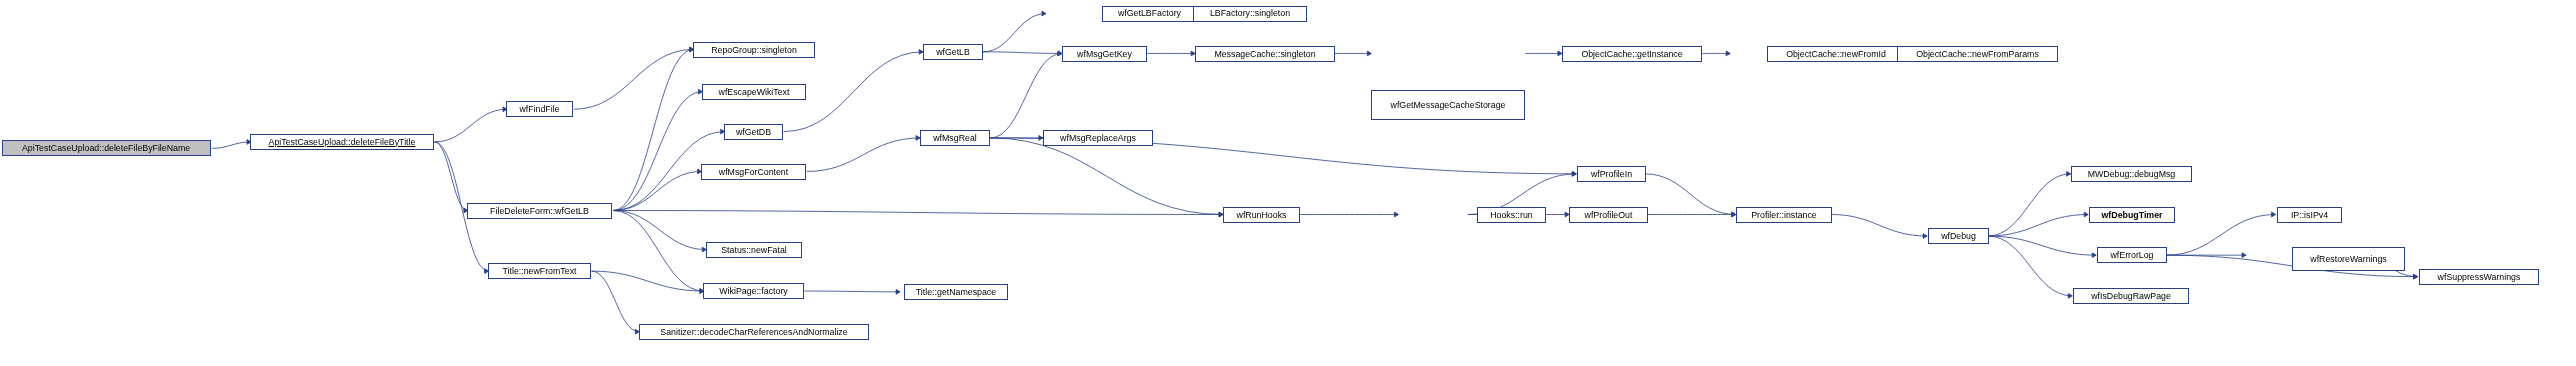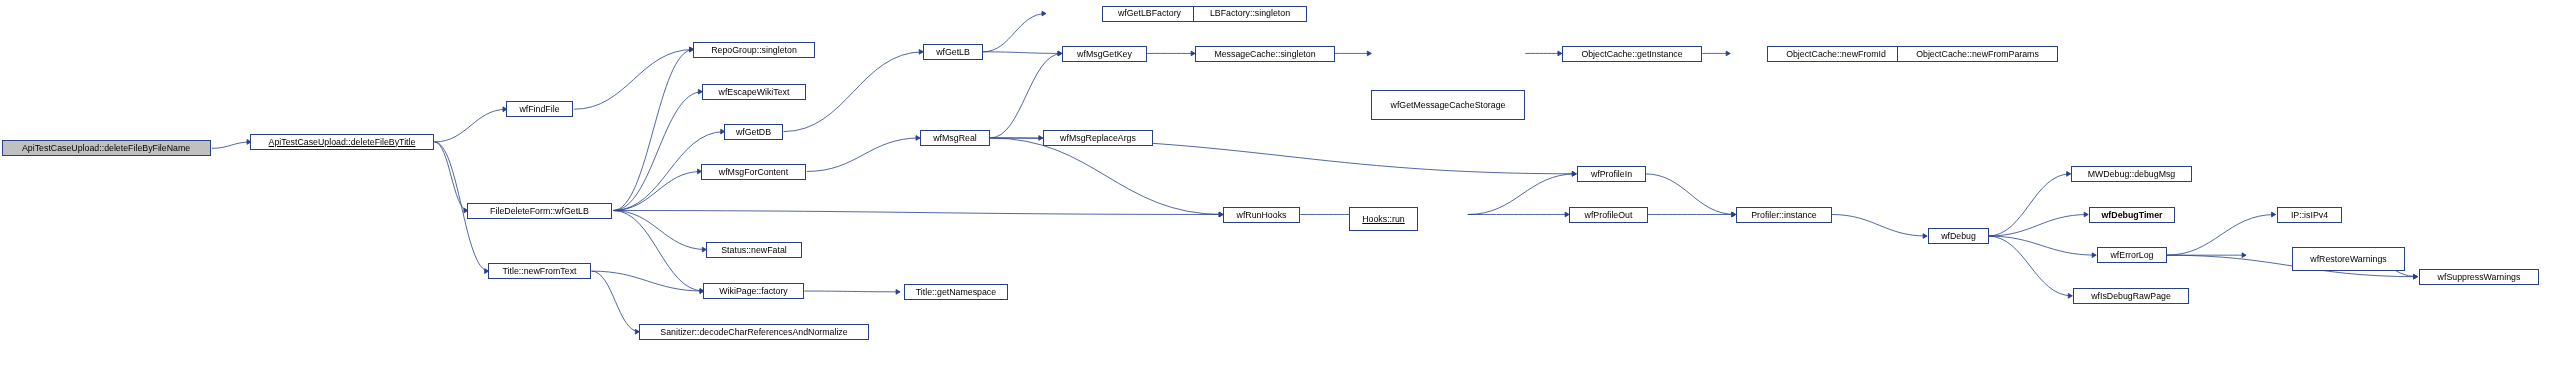--- a/index.html
+++ b/index.html
@@ -131,7 +131,7 @@
       <div class="node" style="left: 1731px; top: 46px; width: 138px; height: 16px; margin-left: 36px;">ObjectCache::newFromId</div>
       <div class="node" style="left: 1897px; top: 46px; width: 161px; height: 16px;">ObjectCache::newFromParams</div>
       <div class="node" style="left: 1223px; top: 207px; width: 77px; height: 16px;">wfRunHooks</div>
-      <div class="node" style="left: 1349px; top: 207px; width: 69px; height: 24px; text-decoration: underline;">Hooks::run</div>
+      <div class="node" style="left: 1477px; top: 207px; width: 69px; height: 16px;">Hooks::run</div>
       <div class="node" style="left: 1577px; top: 166px; width: 69px; height: 16px;">wfProfileIn</div>
       <div class="node" style="left: 1569px; top: 207px; width: 79px; height: 16px;">wfProfileOut</div>
       <div class="node" style="left: 1736px; top: 207px; width: 96px; height: 16px;">Profiler::instance</div>

